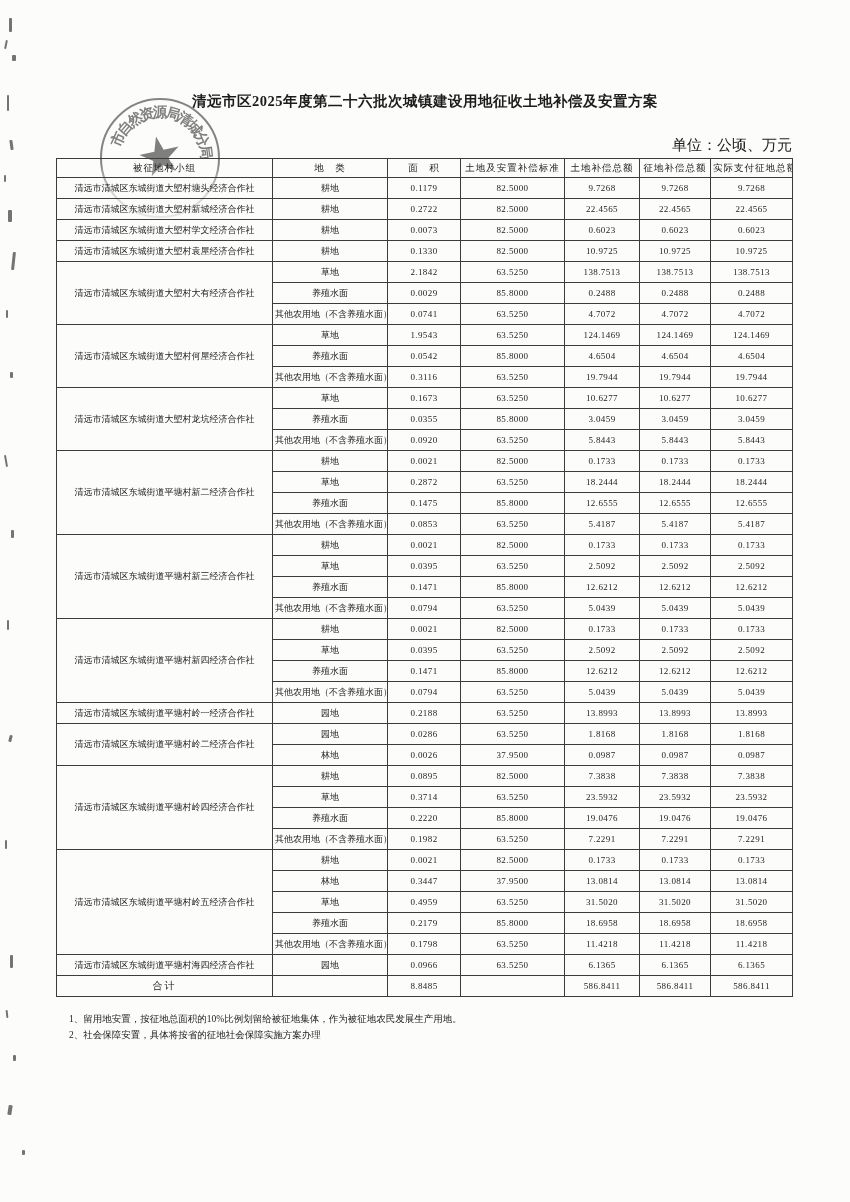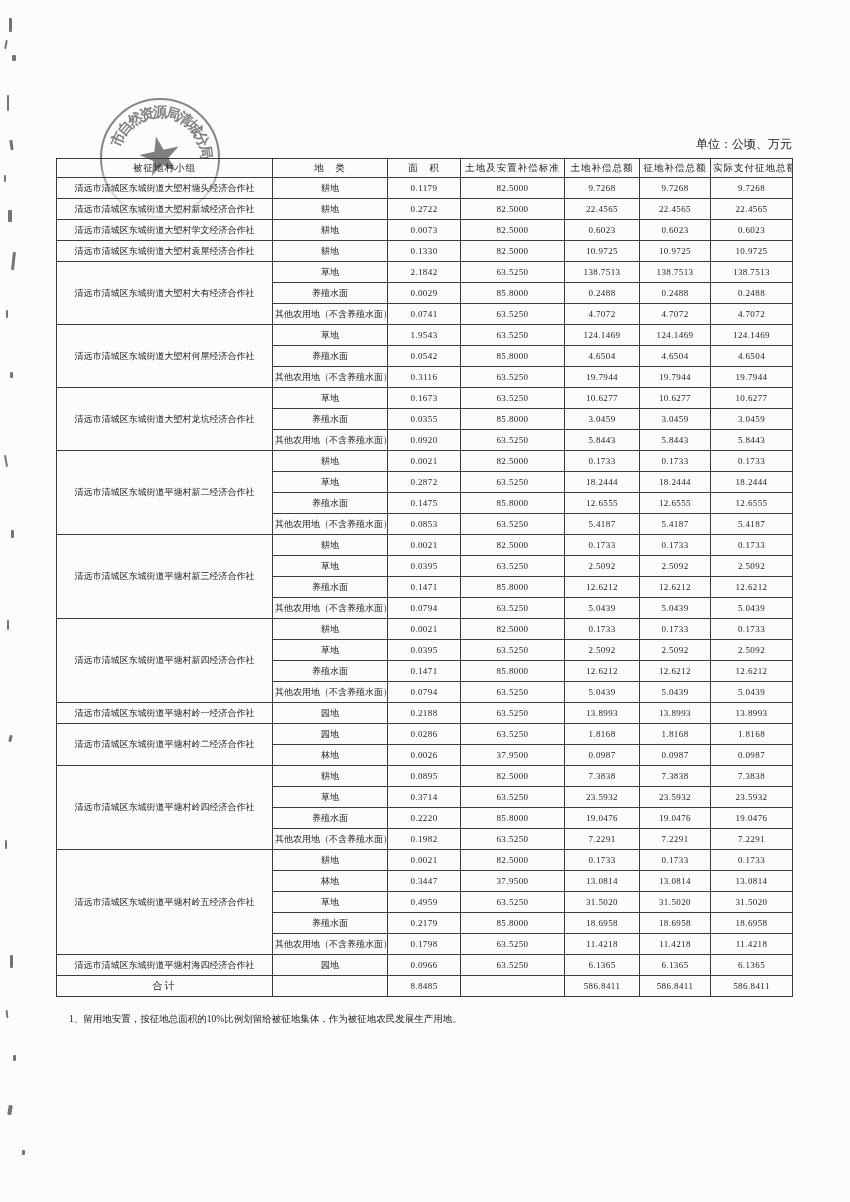--- a/index.html
+++ b/index.html
@@ -90,6 +90,7 @@
   <i class="speck" style="left:8px;top:1105px;width:4px;height:10px;transform:rotate(9deg)"></i>
   <i class="speck" style="left:22px;top:1150px;width:3px;height:5px"></i>
 
+  <div class="doc-title">清远市区2025年度第二十六批次城镇建设用地征收土地补偿及安置方案</div>
 
   <div class="unit-label">单位：公顷、万元</div>
 

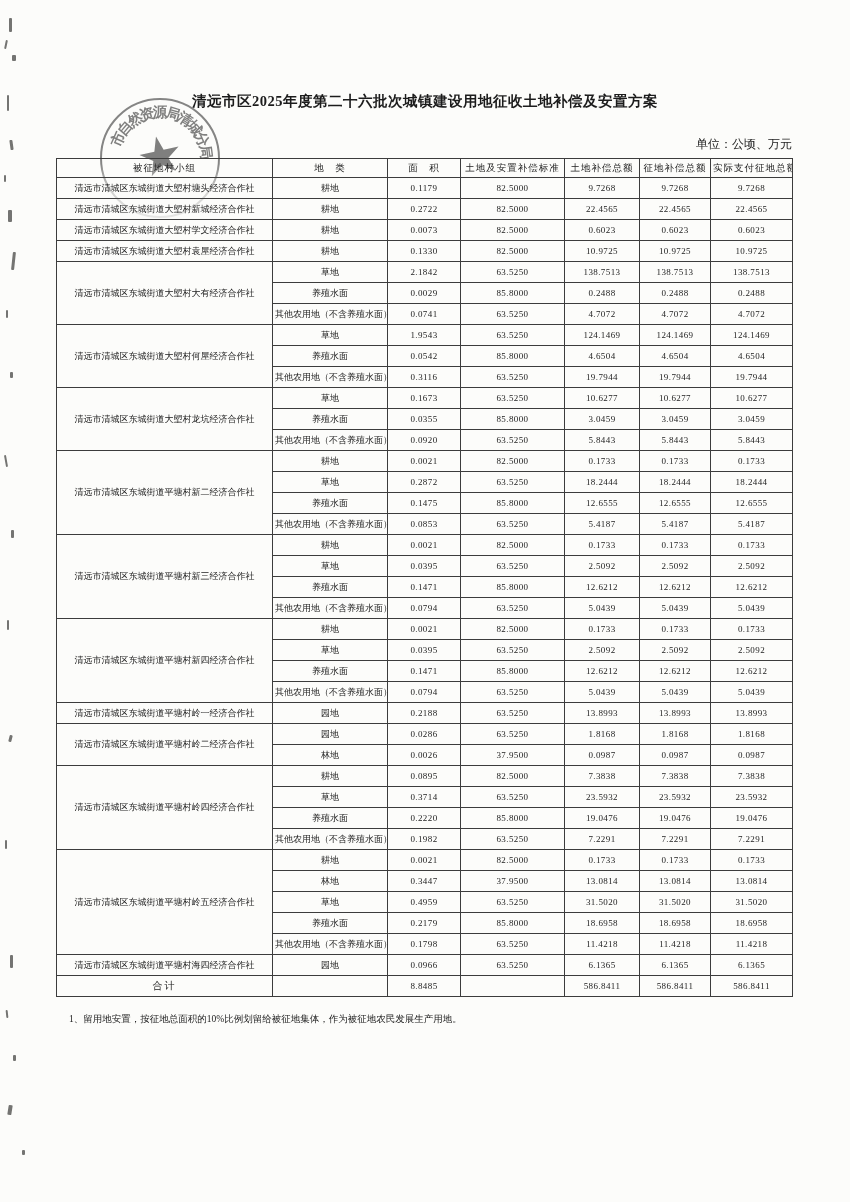--- a/index.html
+++ b/index.html
@@ -19,7 +19,7 @@
     position:absolute;top:92px;left:0;width:100%;
     text-align:center;font-size:14.5px;font-weight:bold;letter-spacing:.5px;
   }
-  .unit-label{position:absolute;top:136px;right:58px;font-size:12px;}
+  .unit-label{position:absolute;top:136px;right:58px;font-size:15px;}
   
   table.comp{
     position:absolute;left:56px;top:158px;

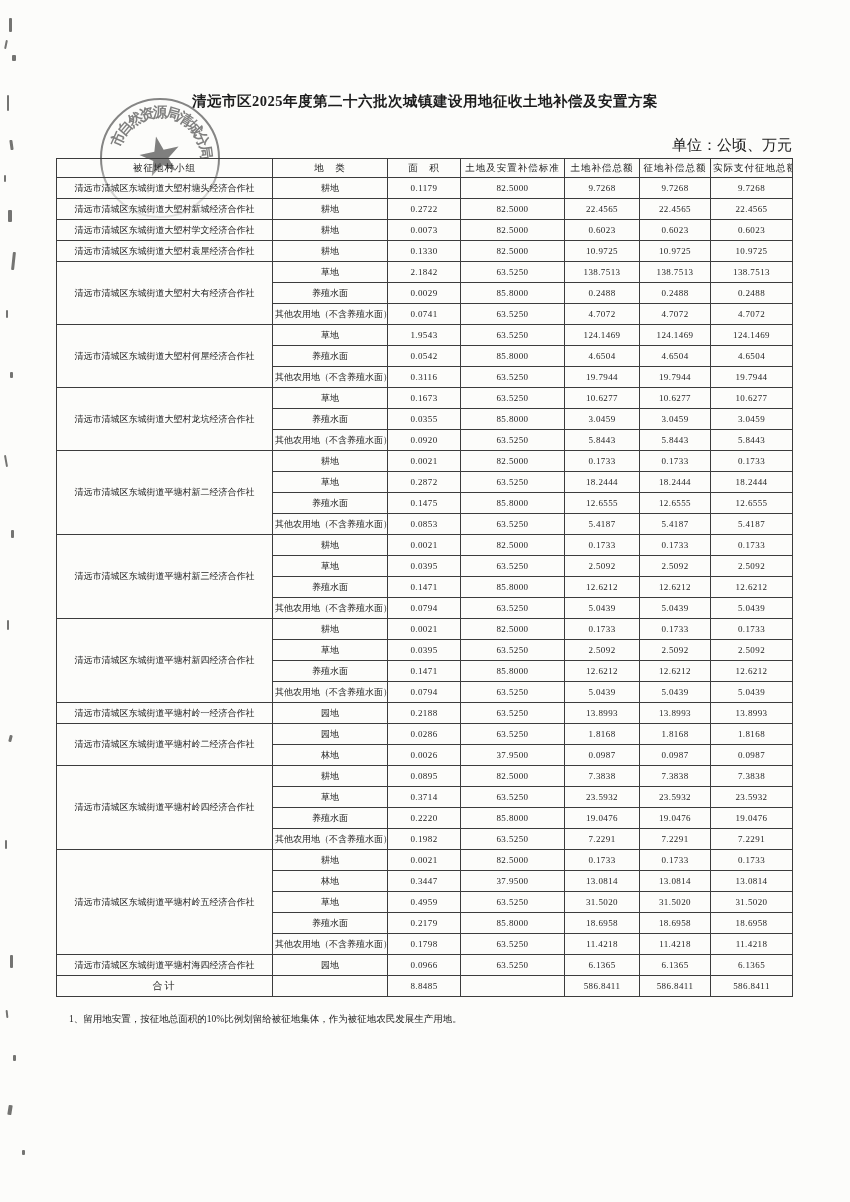--- a/index.html
+++ b/index.html
@@ -467,6 +467,7 @@
   <div class="notes">
     <div id="notes-list">
         <div class="note-item">1、留用地安置，按征地总面积的10%比例划留给被征地集体，作为被征地农民发展生产用地。</div>
+        <div class="note-item">2、社会保障安置，具体将按省的征地社会保障实施方案办理</div>
       </div>
   </div>
 

